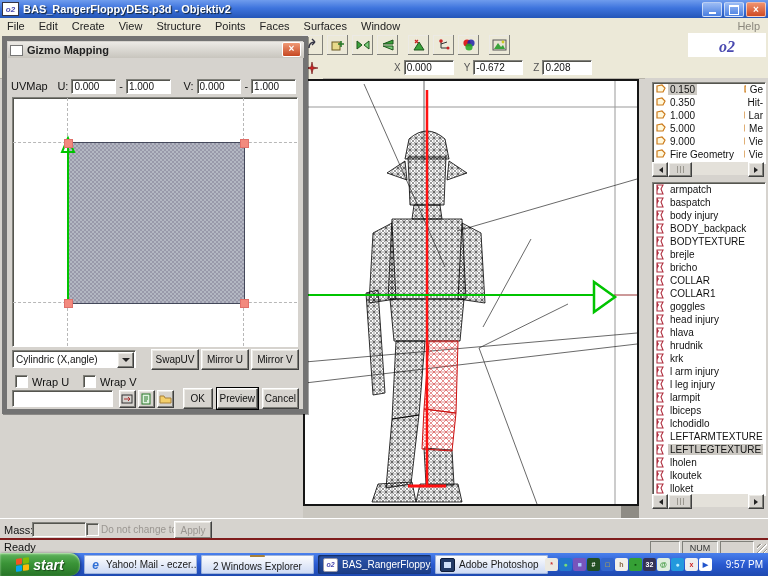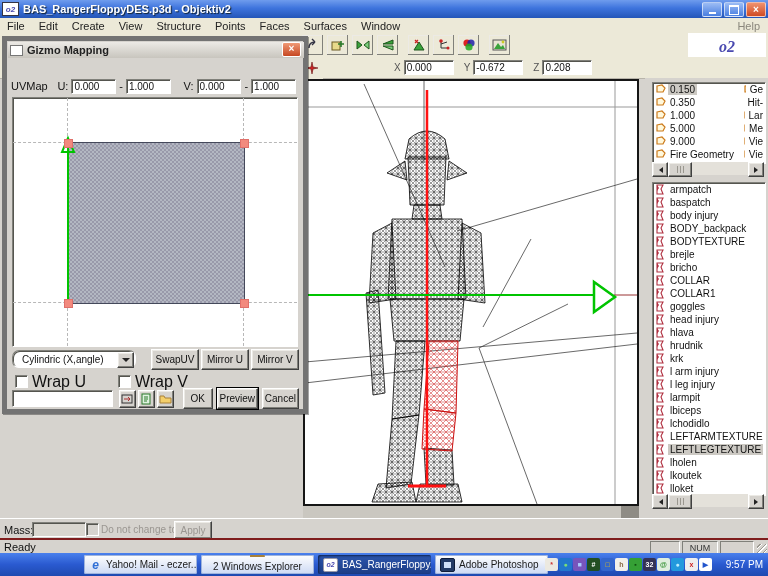--- a/index.html
+++ b/index.html
@@ -80,7 +80,7 @@
     background-size:4px 4px;background-position:0 0,2px 2px;}
   .handle{position:absolute;width:7px;height:7px;background:#f28a7e;border:1px solid #e0706a;}
   #row1{left:5px;top:308px;width:287px;height:20px;display:flex;align-items:center;}
-  #dropdown{width:124px;height:18px;display:flex;align-items:center;position:relative;font-size:10px;padding-left:9px;box-sizing:border-box;background:#fff;border-radius:7px;}
+  #dropdown{width:124px;height:18px;display:flex;align-items:center;position:relative;font-size:10px;padding-left:3px;box-sizing:border-box;background:#fff;}
   #dropdown .dbtn{position:absolute;right:1px;top:1px;width:15px;height:14px;display:flex;align-items:center;justify-content:center;}
   .tri-d{width:0;height:0;border:4px solid transparent;border-top:4px solid #222;margin-top:4px;}
   .dlgbtn{height:19px;font-size:10px;display:flex;align-items:center;justify-content:center;}

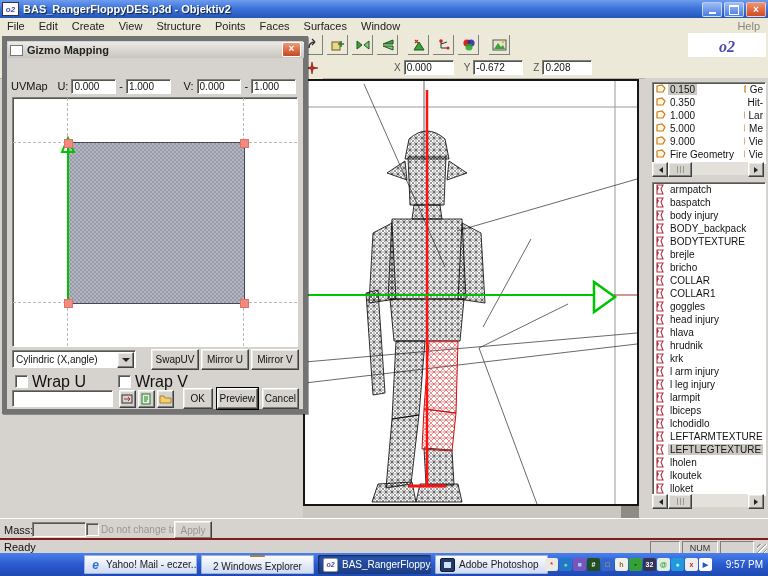--- a/index.html
+++ b/index.html
@@ -84,7 +84,7 @@
   #dropdown .dbtn{position:absolute;right:1px;top:1px;width:15px;height:14px;display:flex;align-items:center;justify-content:center;}
   .tri-d{width:0;height:0;border:4px solid transparent;border-top:4px solid #222;margin-top:4px;}
   .dlgbtn{height:19px;font-size:10px;display:flex;align-items:center;justify-content:center;}
-  #row2{left:8px;top:334px;height:13px;display:flex;align-items:center;gap:32px;font-size:16px;}
+  #row2{left:8px;top:334px;height:13px;display:flex;align-items:center;gap:14px;font-size:11px;}
   .cb{width:11px;height:11px;margin-right:4px;}
   #row3{left:5px;top:348px;width:287px;height:19px;display:flex;align-items:center;}
   .mini{width:17px;height:16px;margin-right:2px;display:flex;align-items:center;justify-content:center;}

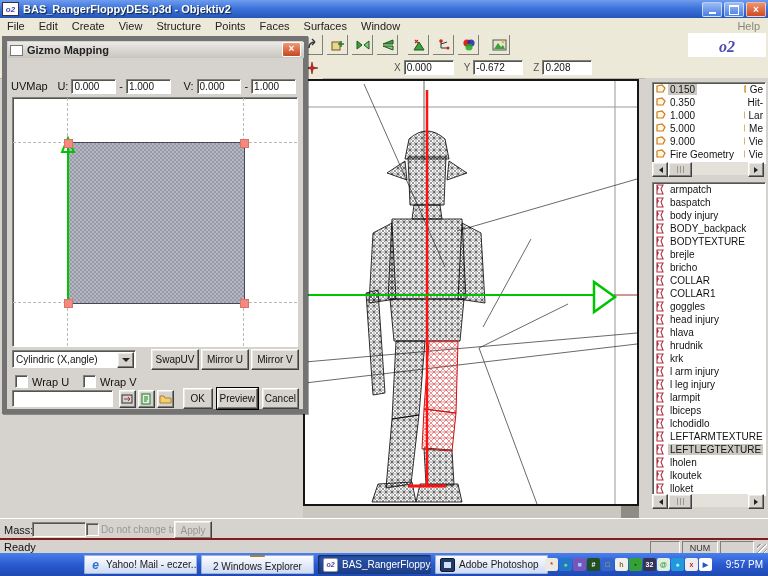--- a/index.html
+++ b/index.html
@@ -674,6 +674,15 @@
   </div>
 
   <div class="abs" id="taskbar">
+    <span id="startbtn">
+      <span class="winflag">
+        <span style="background:#f35325"></span>
+          <span style="background:#81bc06"></span>
+        <span style="background:#05a6f0"></span>
+          <span style="background:#ffba08"></span>
+      </span>
+      <span>start</span>
+    </span>
     <span class="task" style="left:84px;width:113px;">
       <span class="ticon ie">e</span>
       <span>Yahoo! Mail - eczer...</span>

